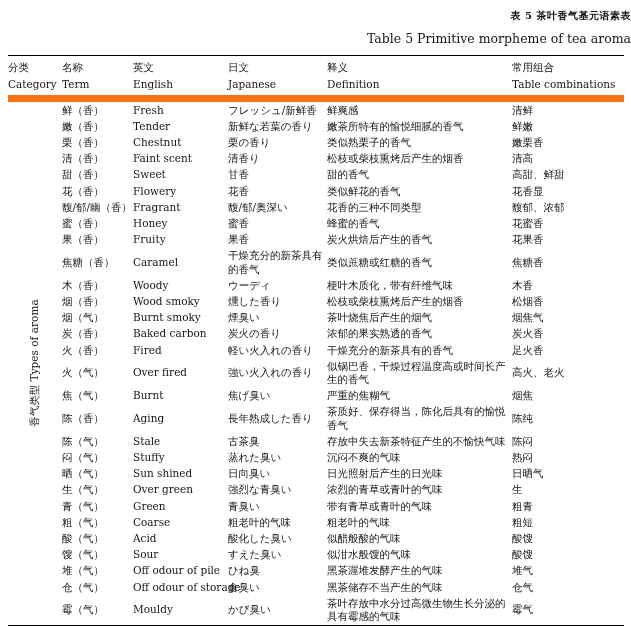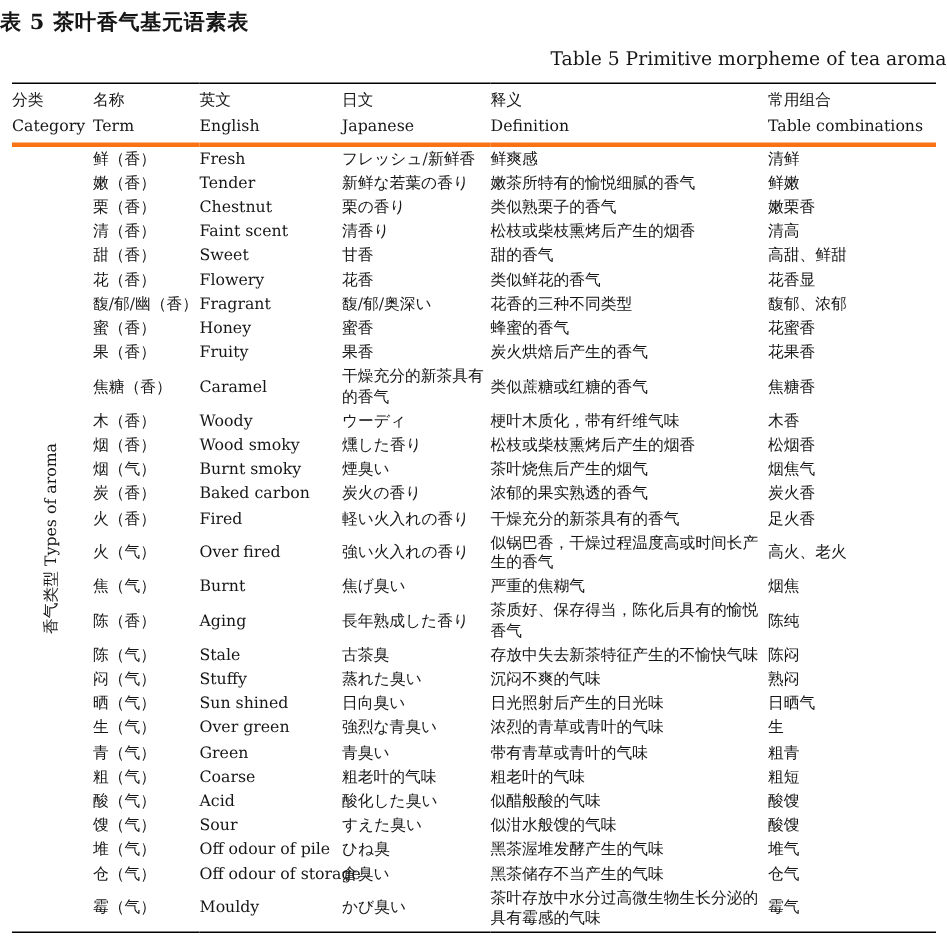--- a/index.html
+++ b/index.html
@@ -15,8 +15,8 @@
     padding-top: 7px;
   }
   .title-zh {
-    text-align: left;
-    font-size: 14px;
+    text-align: right;
+    font-size: 10px;
     font-weight: bold;
     letter-spacing: 0.5px;
     line-height: 17px;

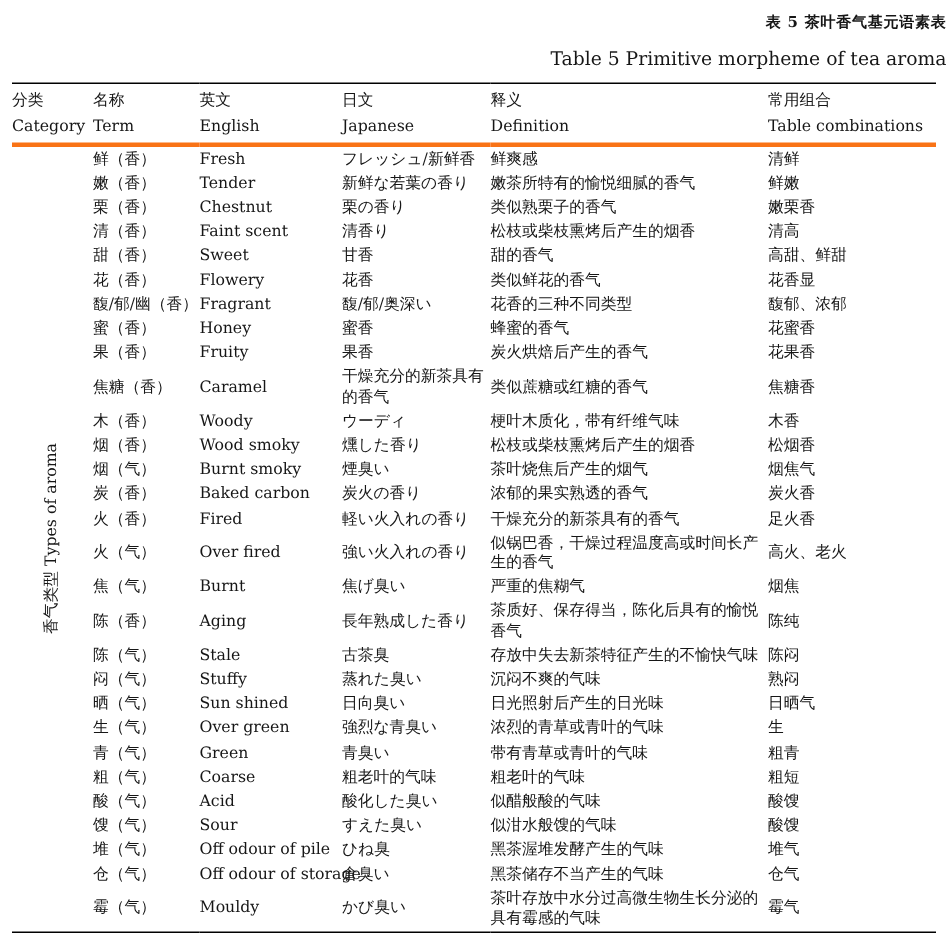--- a/index.html
+++ b/index.html
@@ -48,7 +48,7 @@
     vertical-align: top;
     font-size: 10.5px;
     padding: 3px 2px 3px 0;
-    border-bottom: 3px solid #f97316;
+    border-bottom: 7px solid #f97316;
   }
   thead th div { line-height: 16.5px; }
   tbody td {

